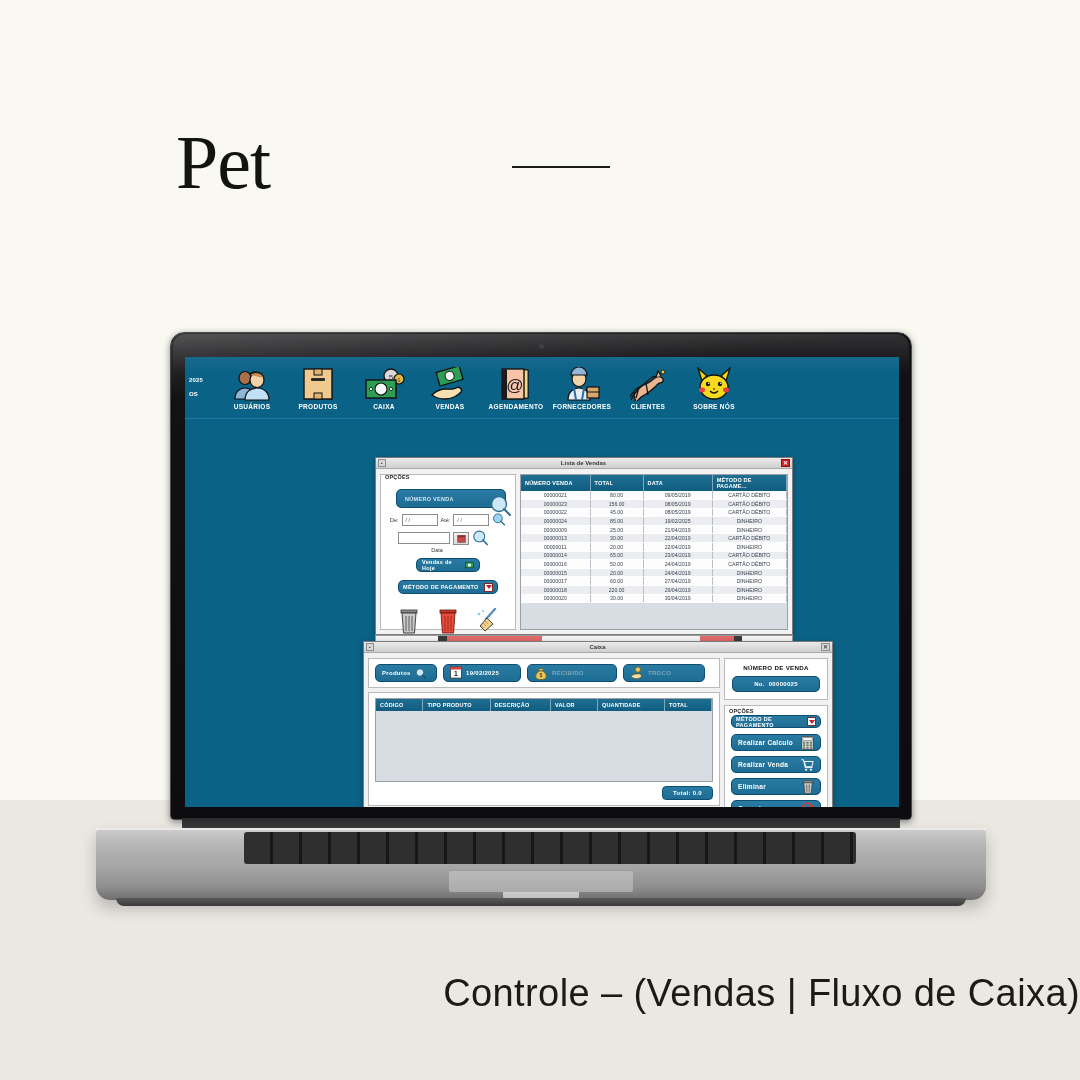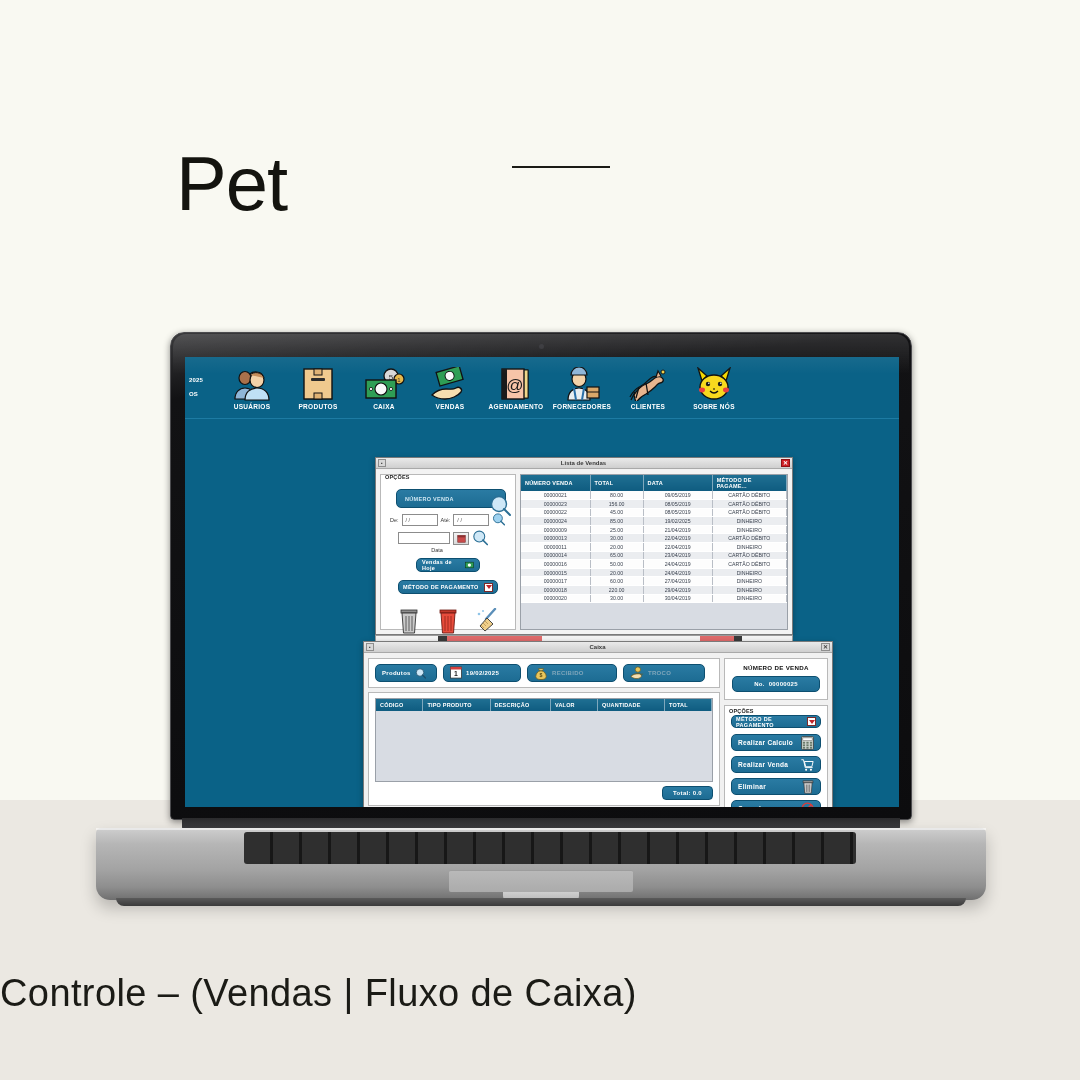--- a/index.html
+++ b/index.html
@@ -17,9 +17,9 @@
 
   
   #headline {
-    position:absolute; left:176px; top:146px; width:420px;
+    position:absolute; left:176px; top:125px; width:420px;
     font-size:76px; line-height:0.99; letter-spacing:-1px;
-    color:#14140f; font-weight:400;
+    color:#14140f; font-weight:400;font-family:Liberation Serif, serif;
   }
   #headline .line { display:block; }
   #headline-rule {

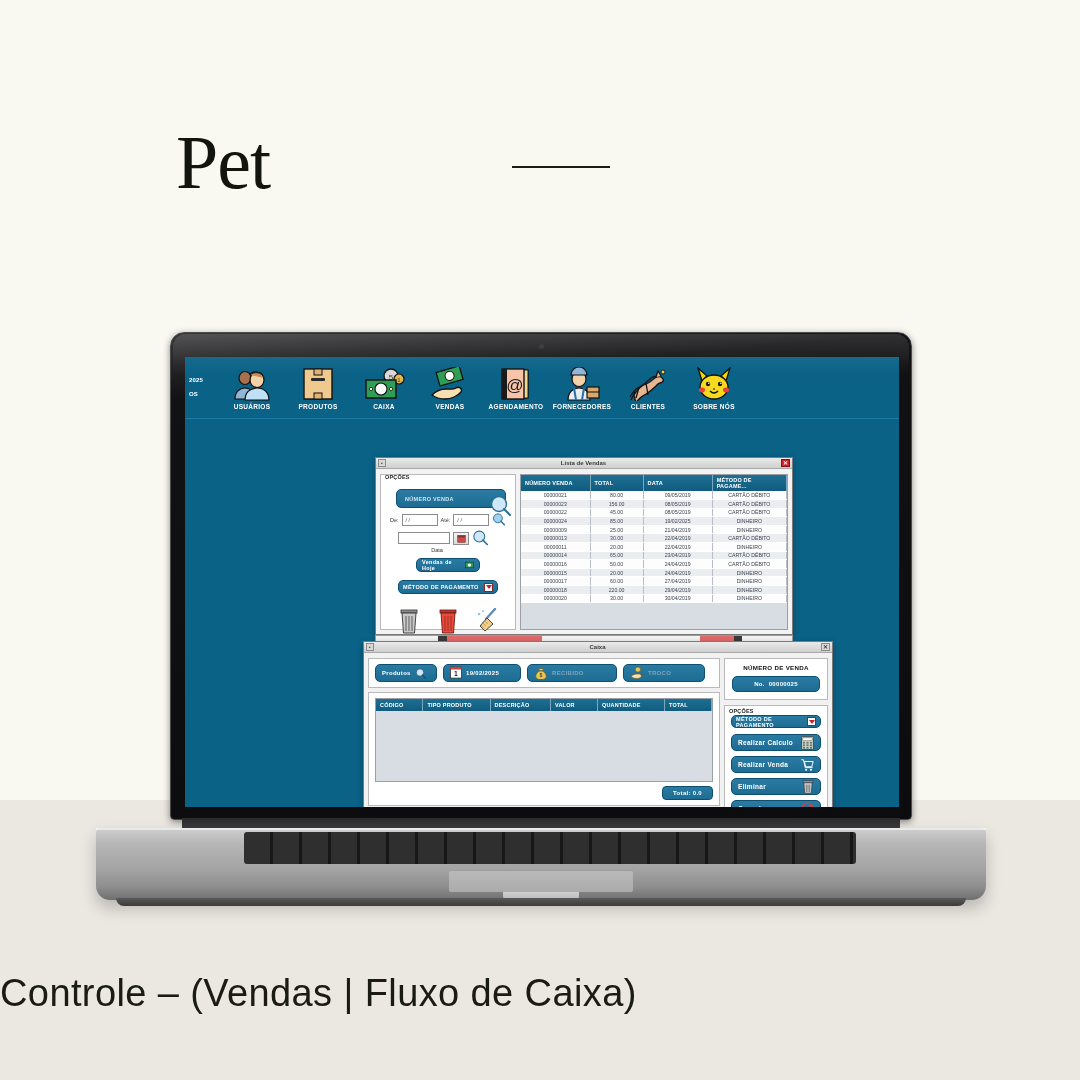--- a/index.html
+++ b/index.html
@@ -28,7 +28,7 @@
 
   
   #caption {
-    position:absolute; left:0; top:972px; width:1080px; text-align:left;
+    position:absolute; left:0; top:972px; width:1080px; text-align:right;
     font-size:38px; color:#1b1b16; letter-spacing:0.4px; font-weight:400;
   }
 

